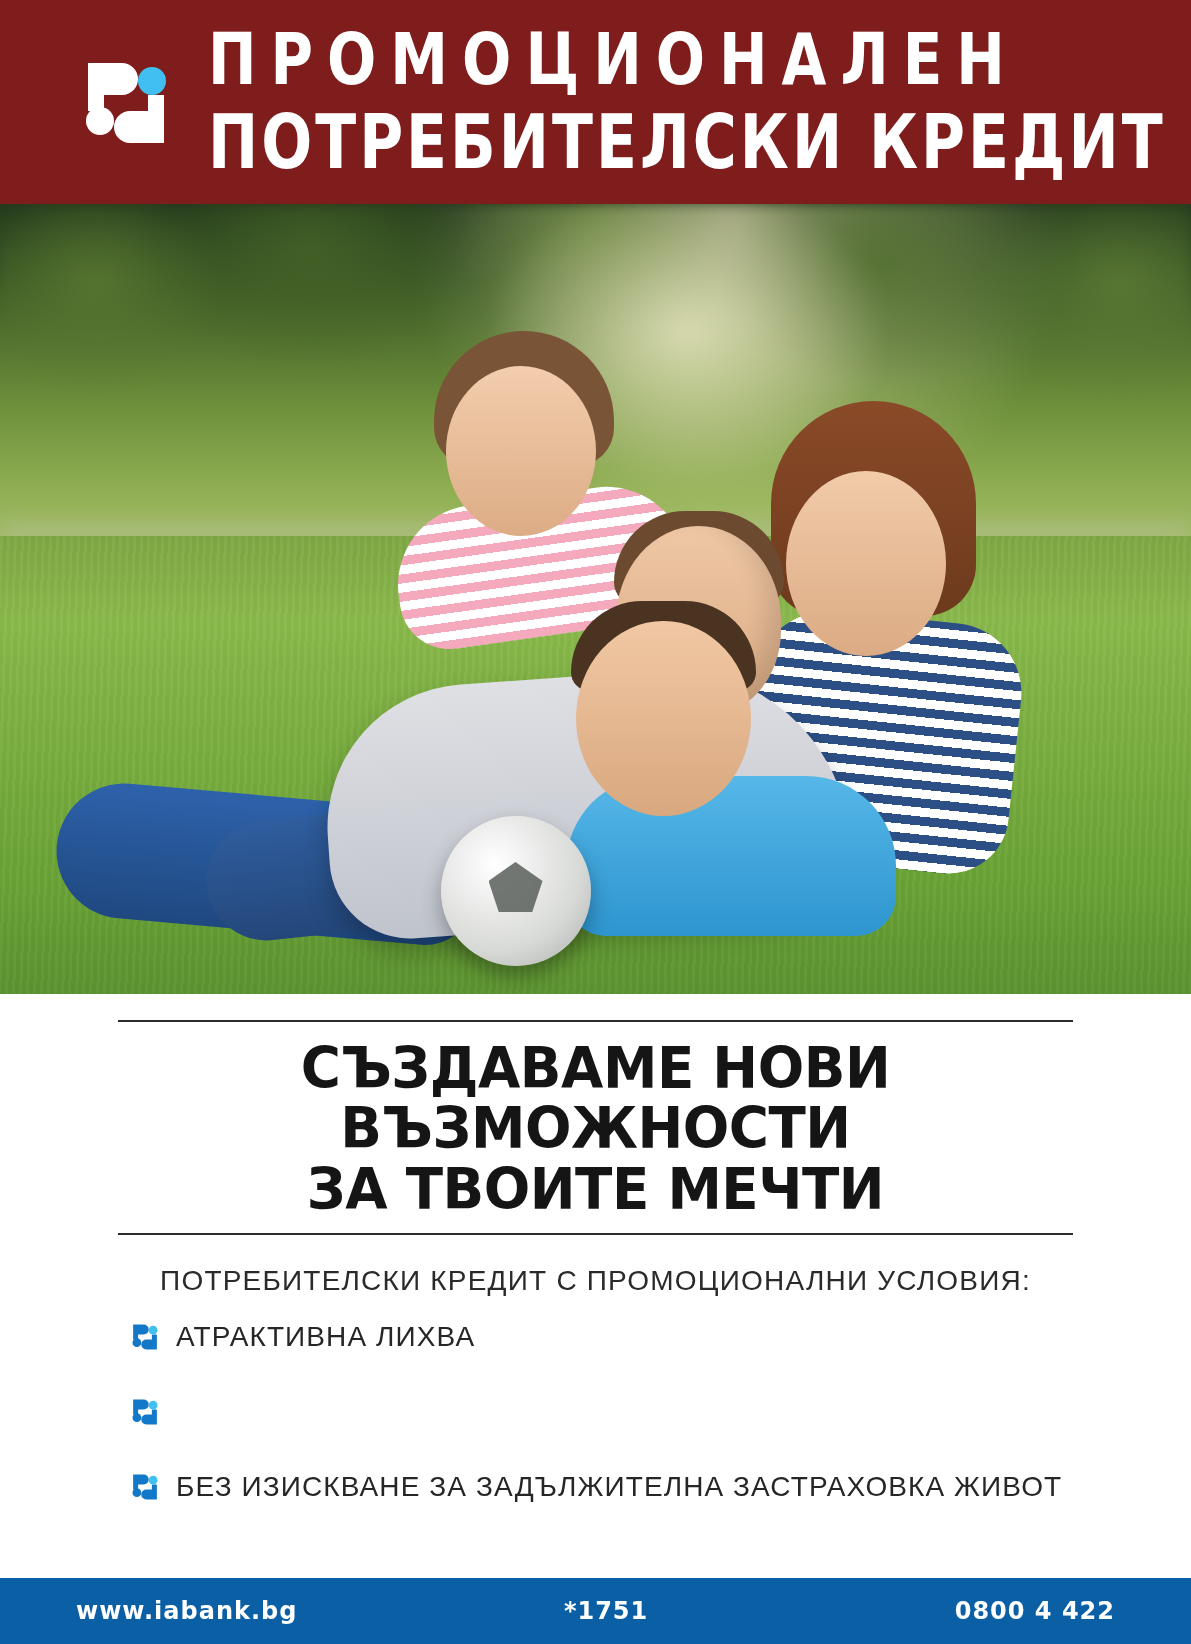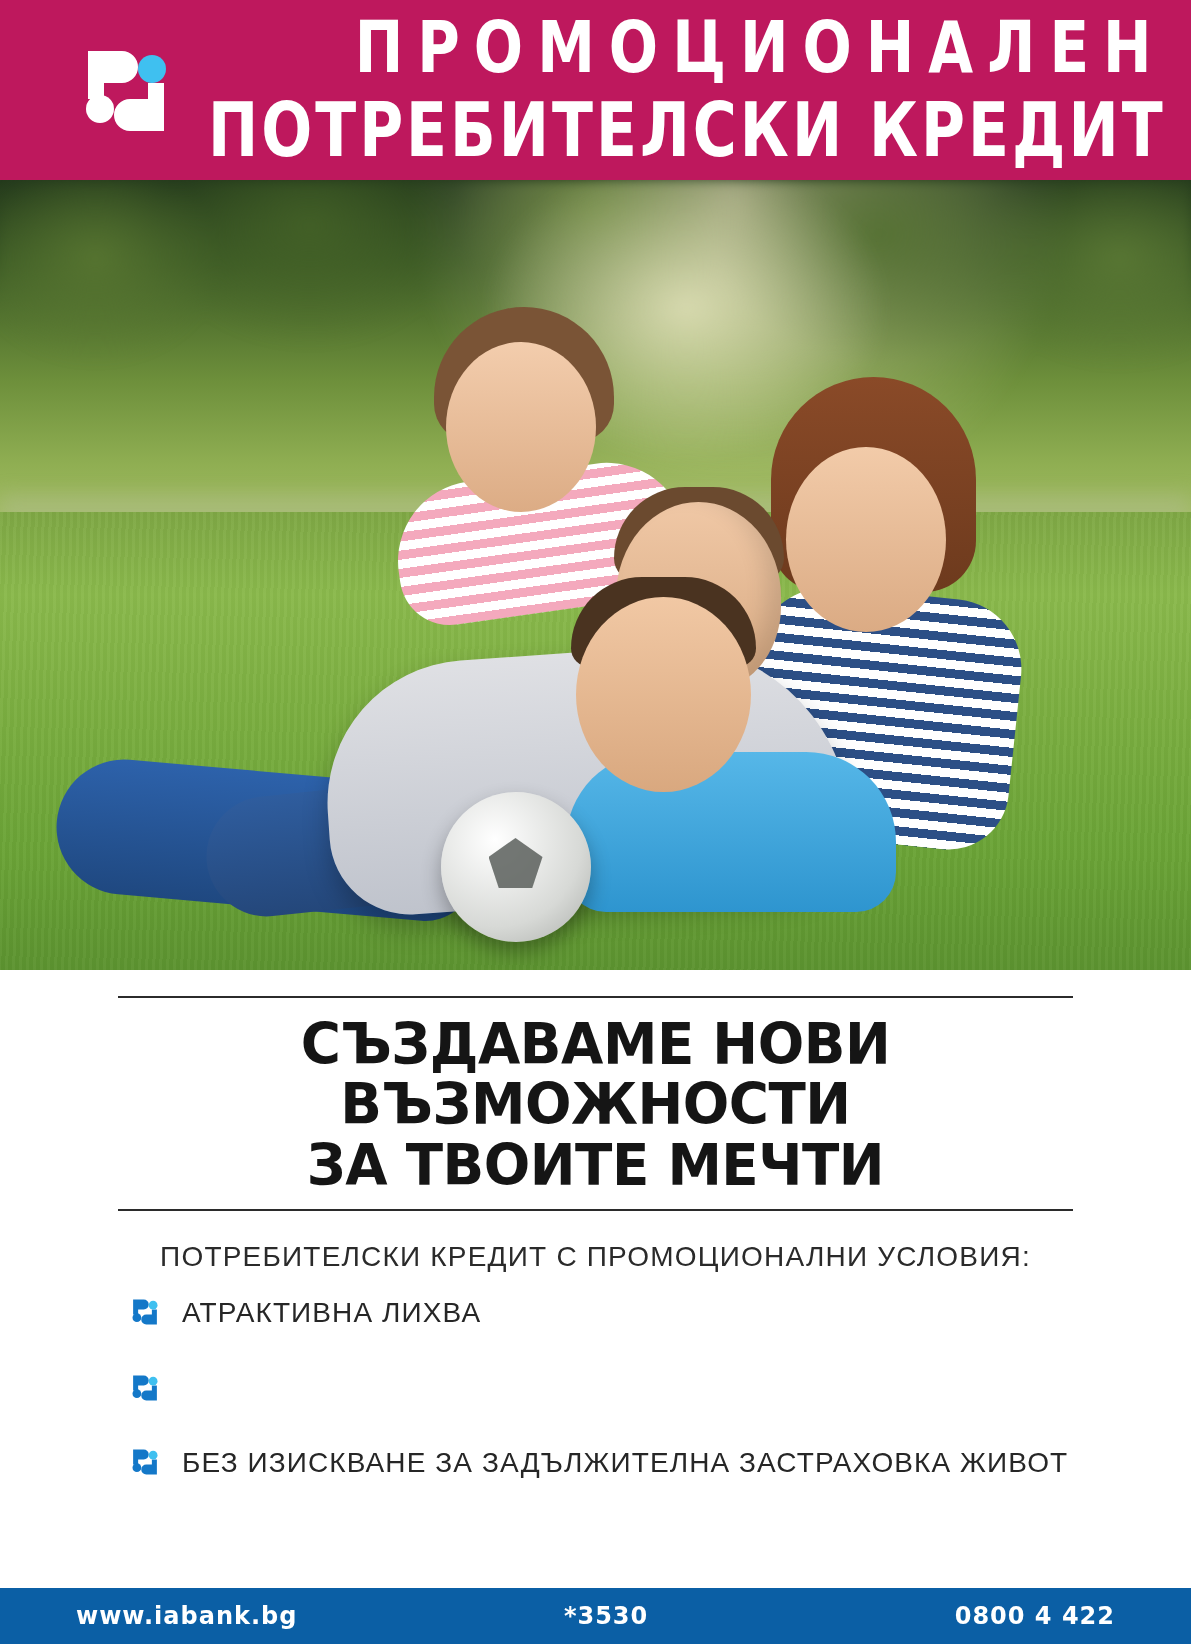--- a/index.html
+++ b/index.html
@@ -26,15 +26,14 @@
 
   
   .header {
-    background: #be185d;
-    height: 180px;
+    background: #7f1d1d;
+    height: 204px;
     position: relative;
     display: flex;
     align-items: center;
     padding: 0 0 0 78px;
     box-sizing: border-box;
     flex: 0 0 auto;
-    text-align: right;
   }
   .logo-mark {
     width: 96px;

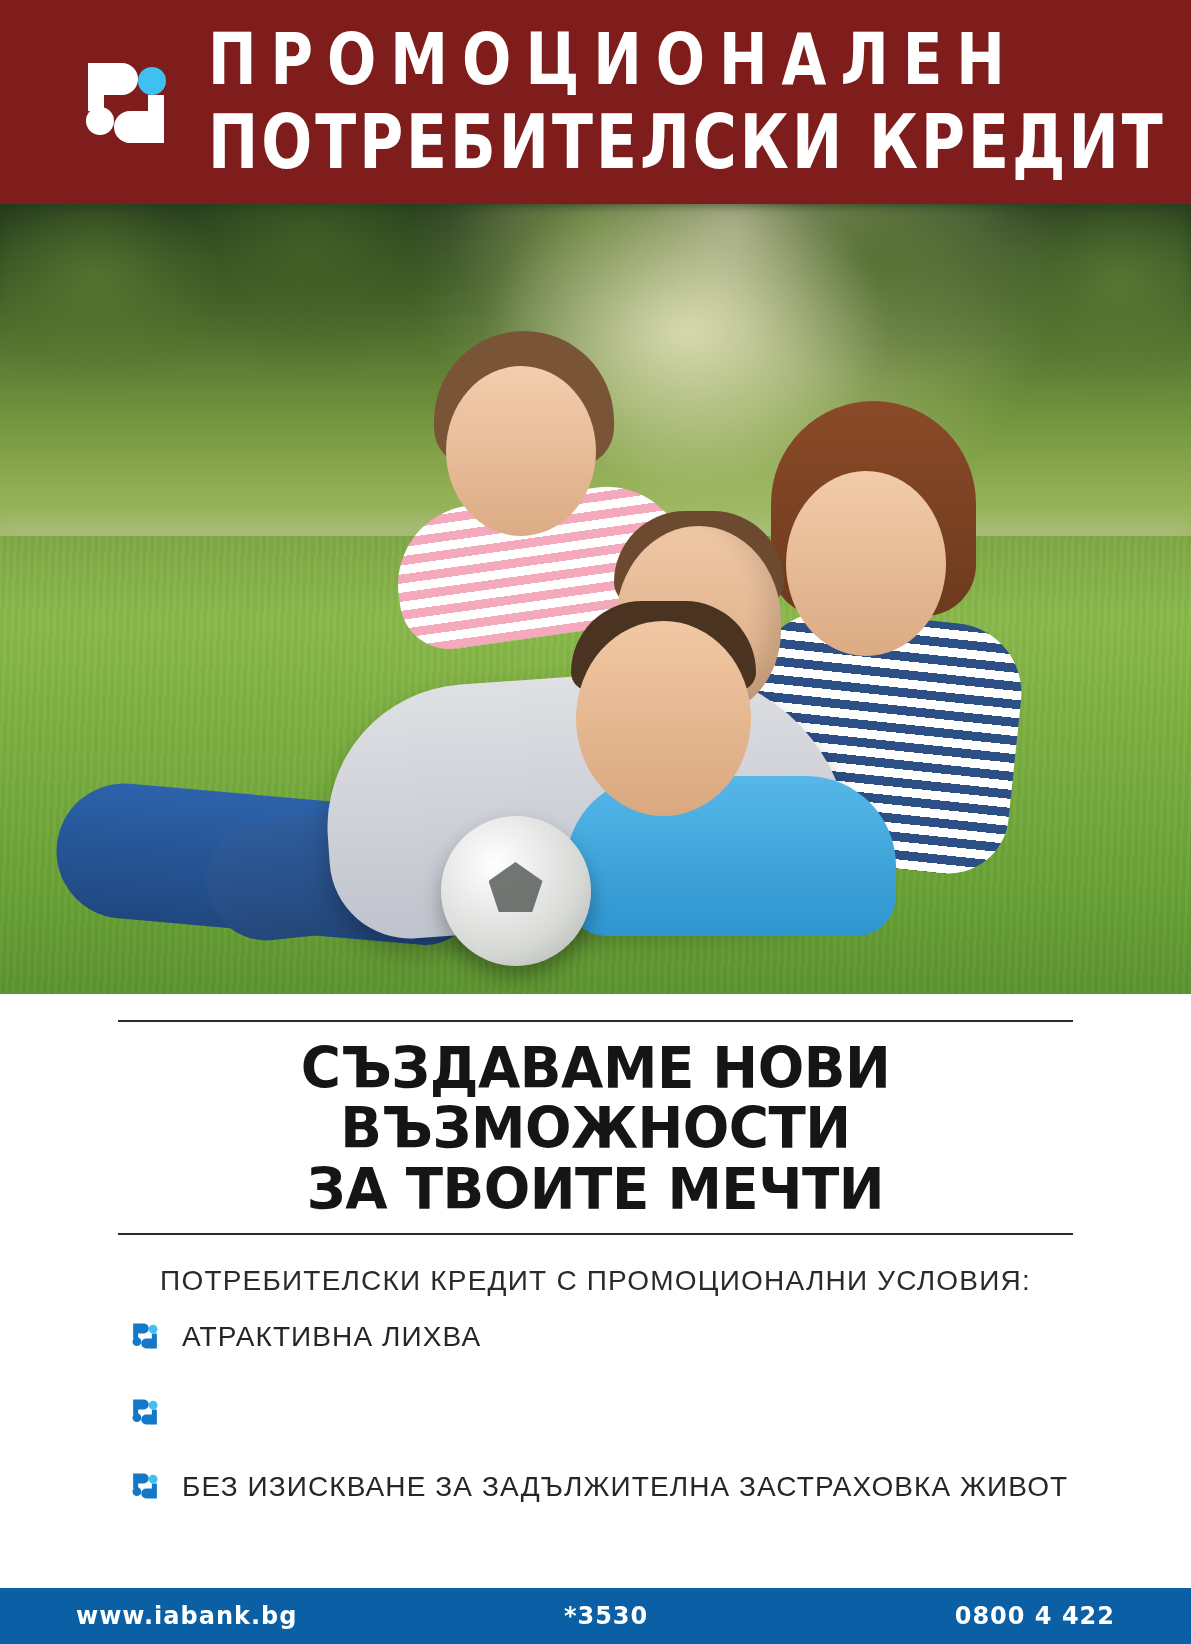--- a/index.html
+++ b/index.html
@@ -292,8 +292,8 @@
   }
   .bullet {
     display: flex;
-    align-items: flex-start;
-    gap: 22px;
+    align-items: center;
+    gap: 16px;
     margin: 0 0 44px 0;
   }
   .bullet-icon {

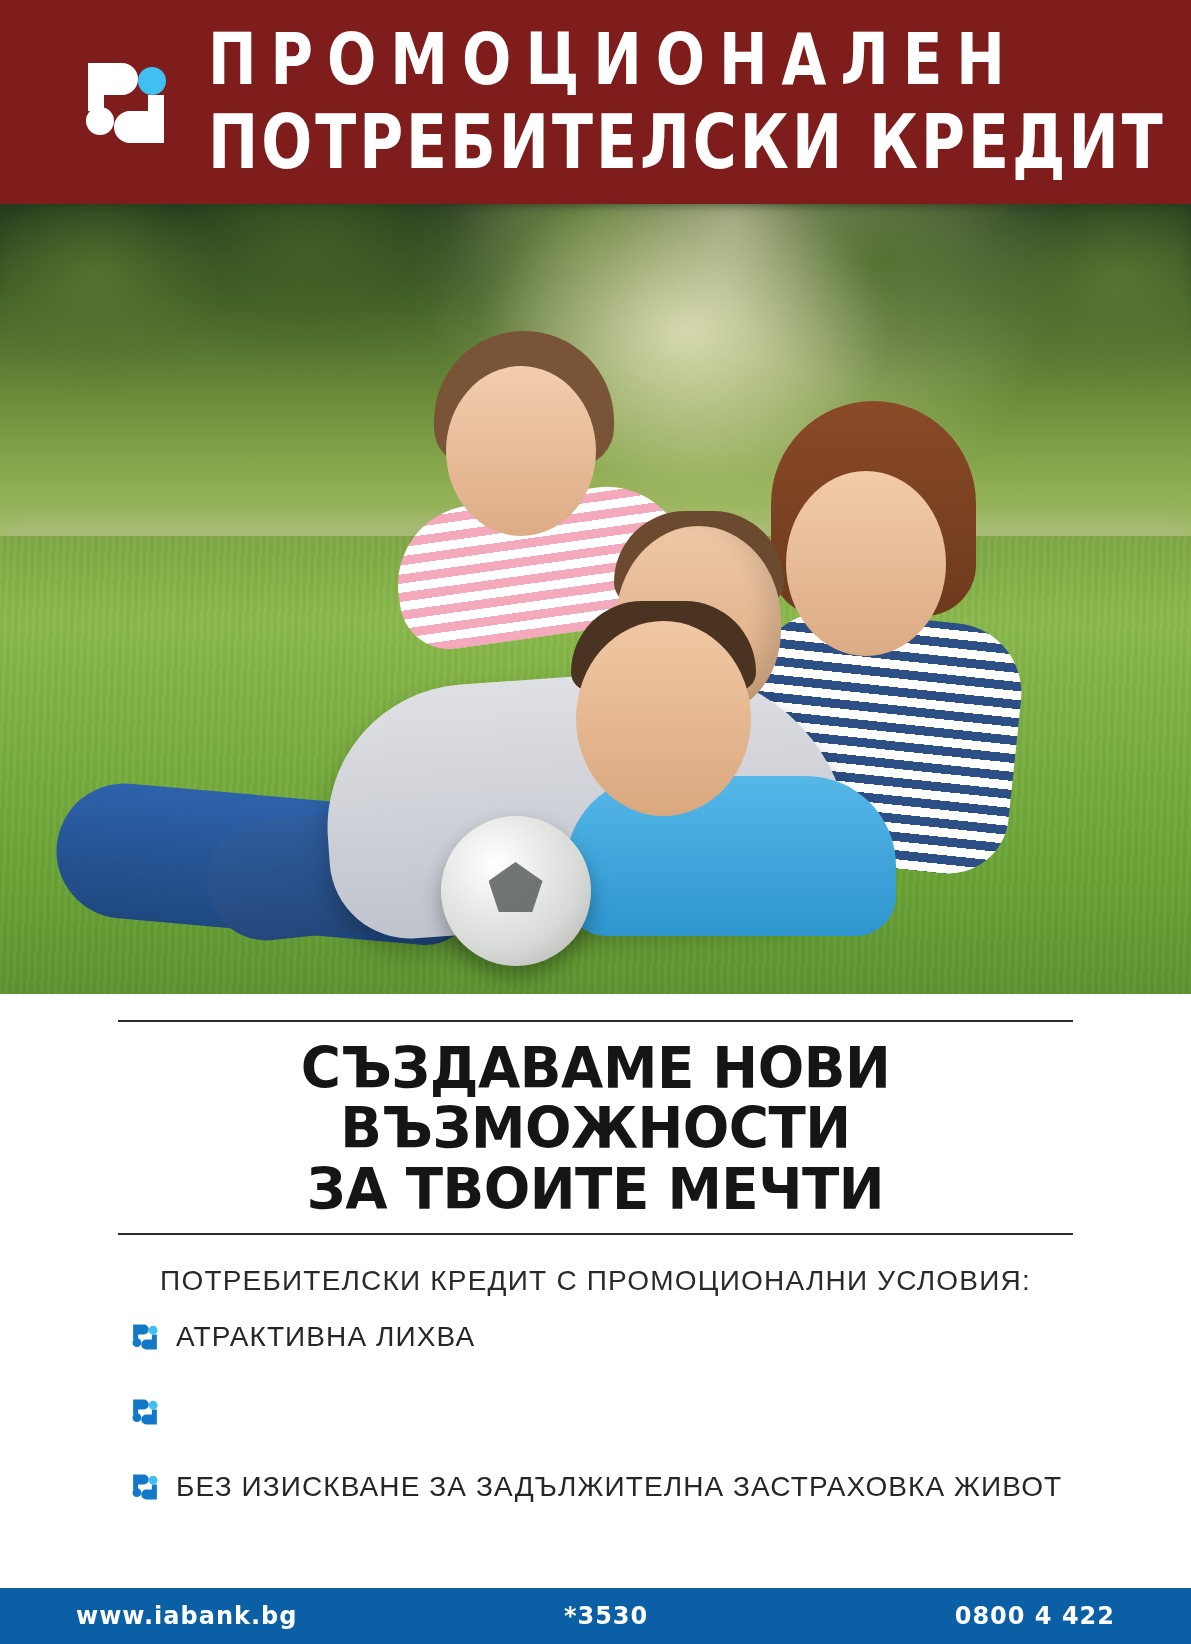--- a/index.html
+++ b/index.html
@@ -310,7 +310,7 @@
 
   
   .footer {
-    height: 56px;
+    height: 66px;
     background: #0b5fa5;
     color: #ffffff;
     display: flex;

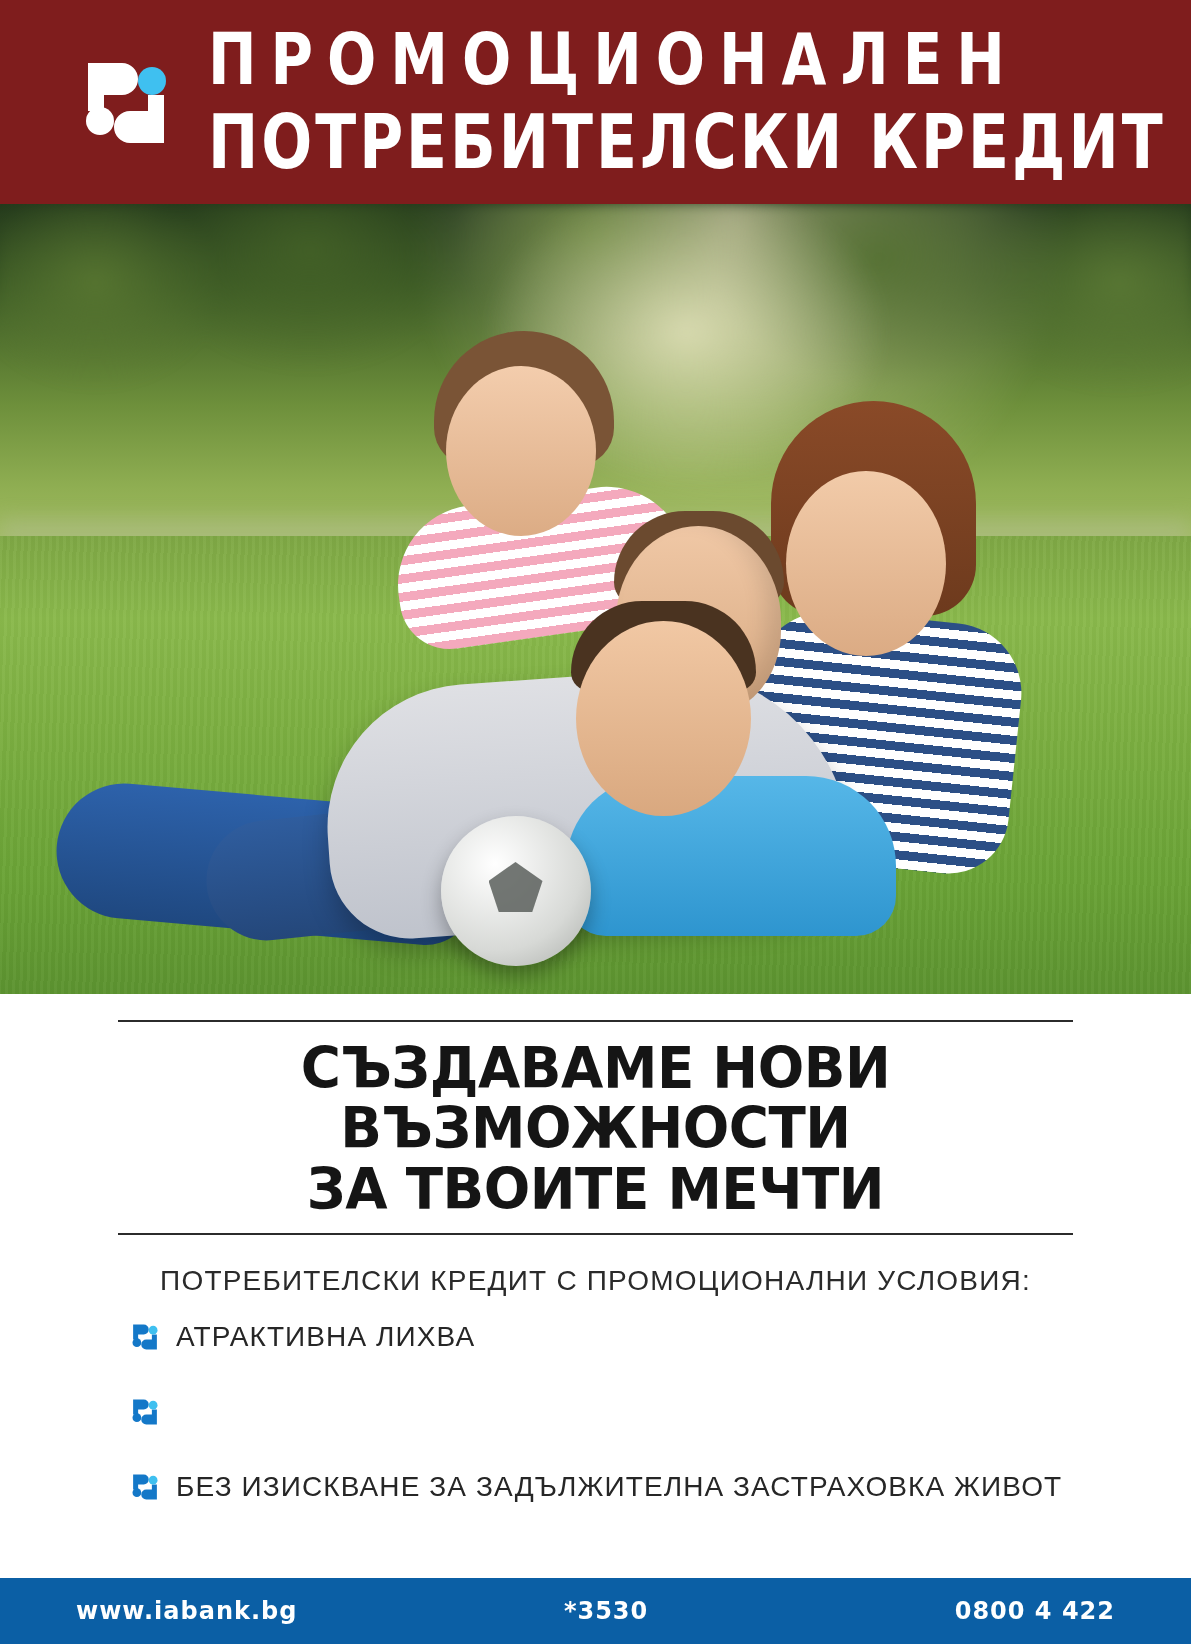--- a/index.html
+++ b/index.html
@@ -422,7 +422,7 @@
 
   <div class="footer">
     <span>www.iabank.bg</span>
-    <span class="footer-mid">*3530</span>
+    <span class="footer-mid">*1751</span>
     <span>0800 4 422</span>
   </div>
 

